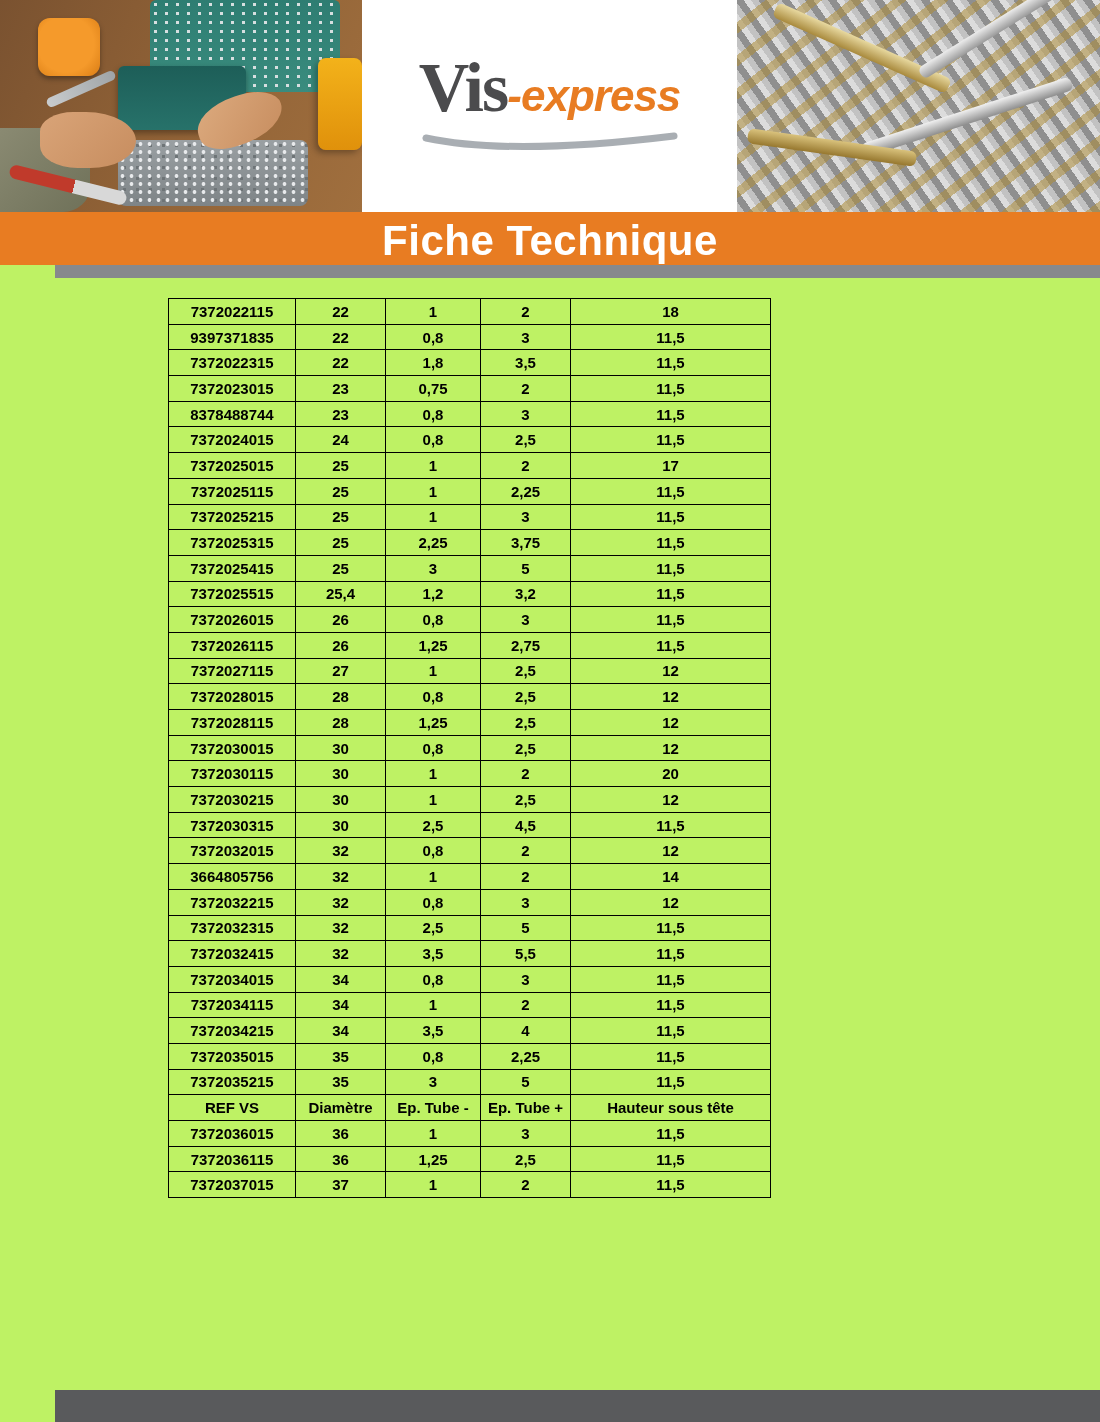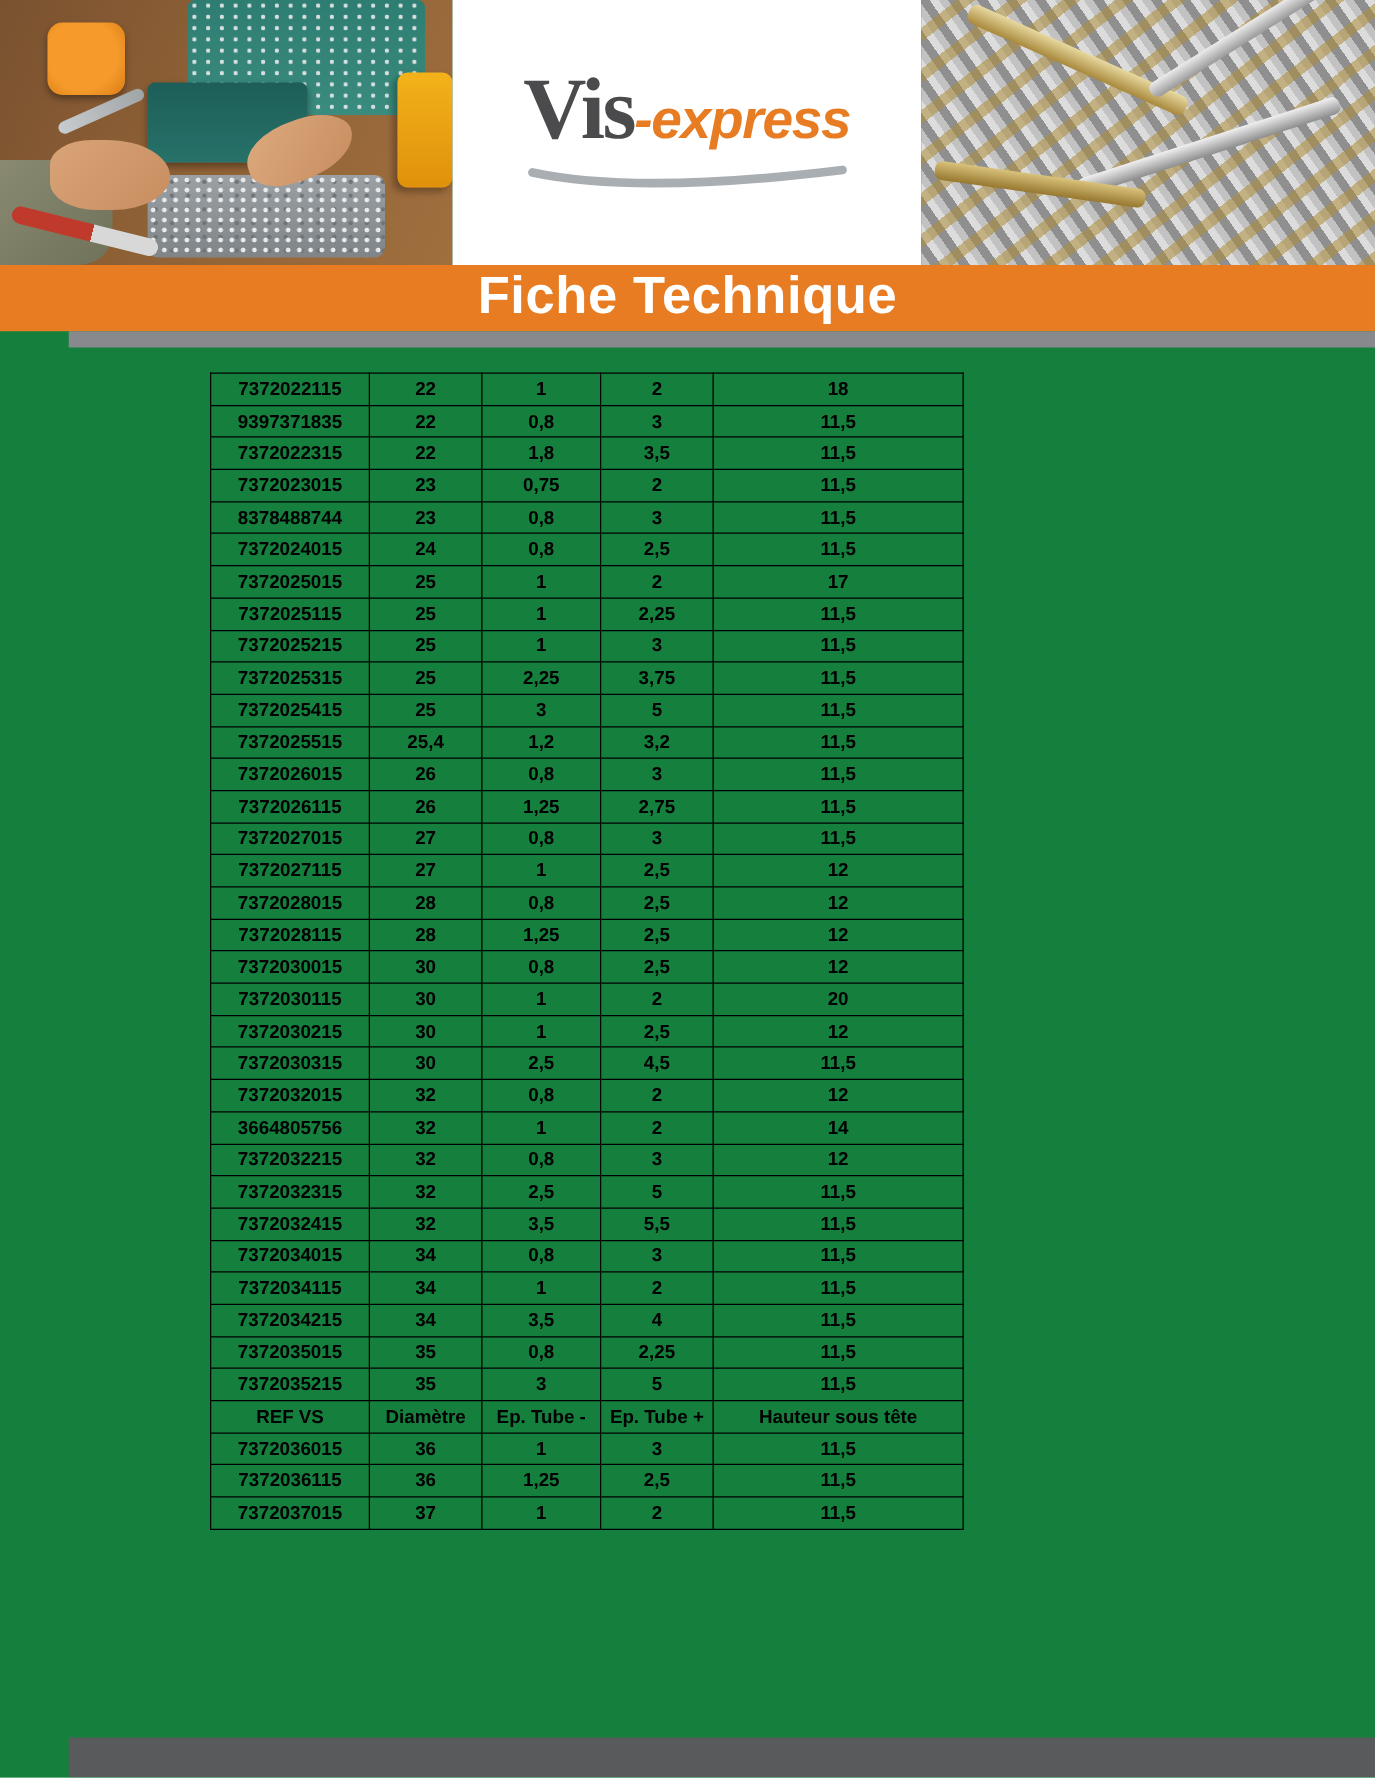--- a/index.html
+++ b/index.html
@@ -4,7 +4,7 @@
 <style>
   * { margin:0; padding:0; box-sizing:border-box; }
   body { background:#ffffff; font-family:"Liberation Sans", sans-serif; }
-  .page { position:relative; width:1100px; height:1422px; background:#15803d; overflow:hidden; margin:0 auto; }
+  .page { position:relative; width:1100px; height:1422px; background:#bef264; overflow:hidden; margin:0 auto; }
 
   
   .top-strip { position:absolute; top:0; left:0; width:1100px; height:212px; display:flex; }

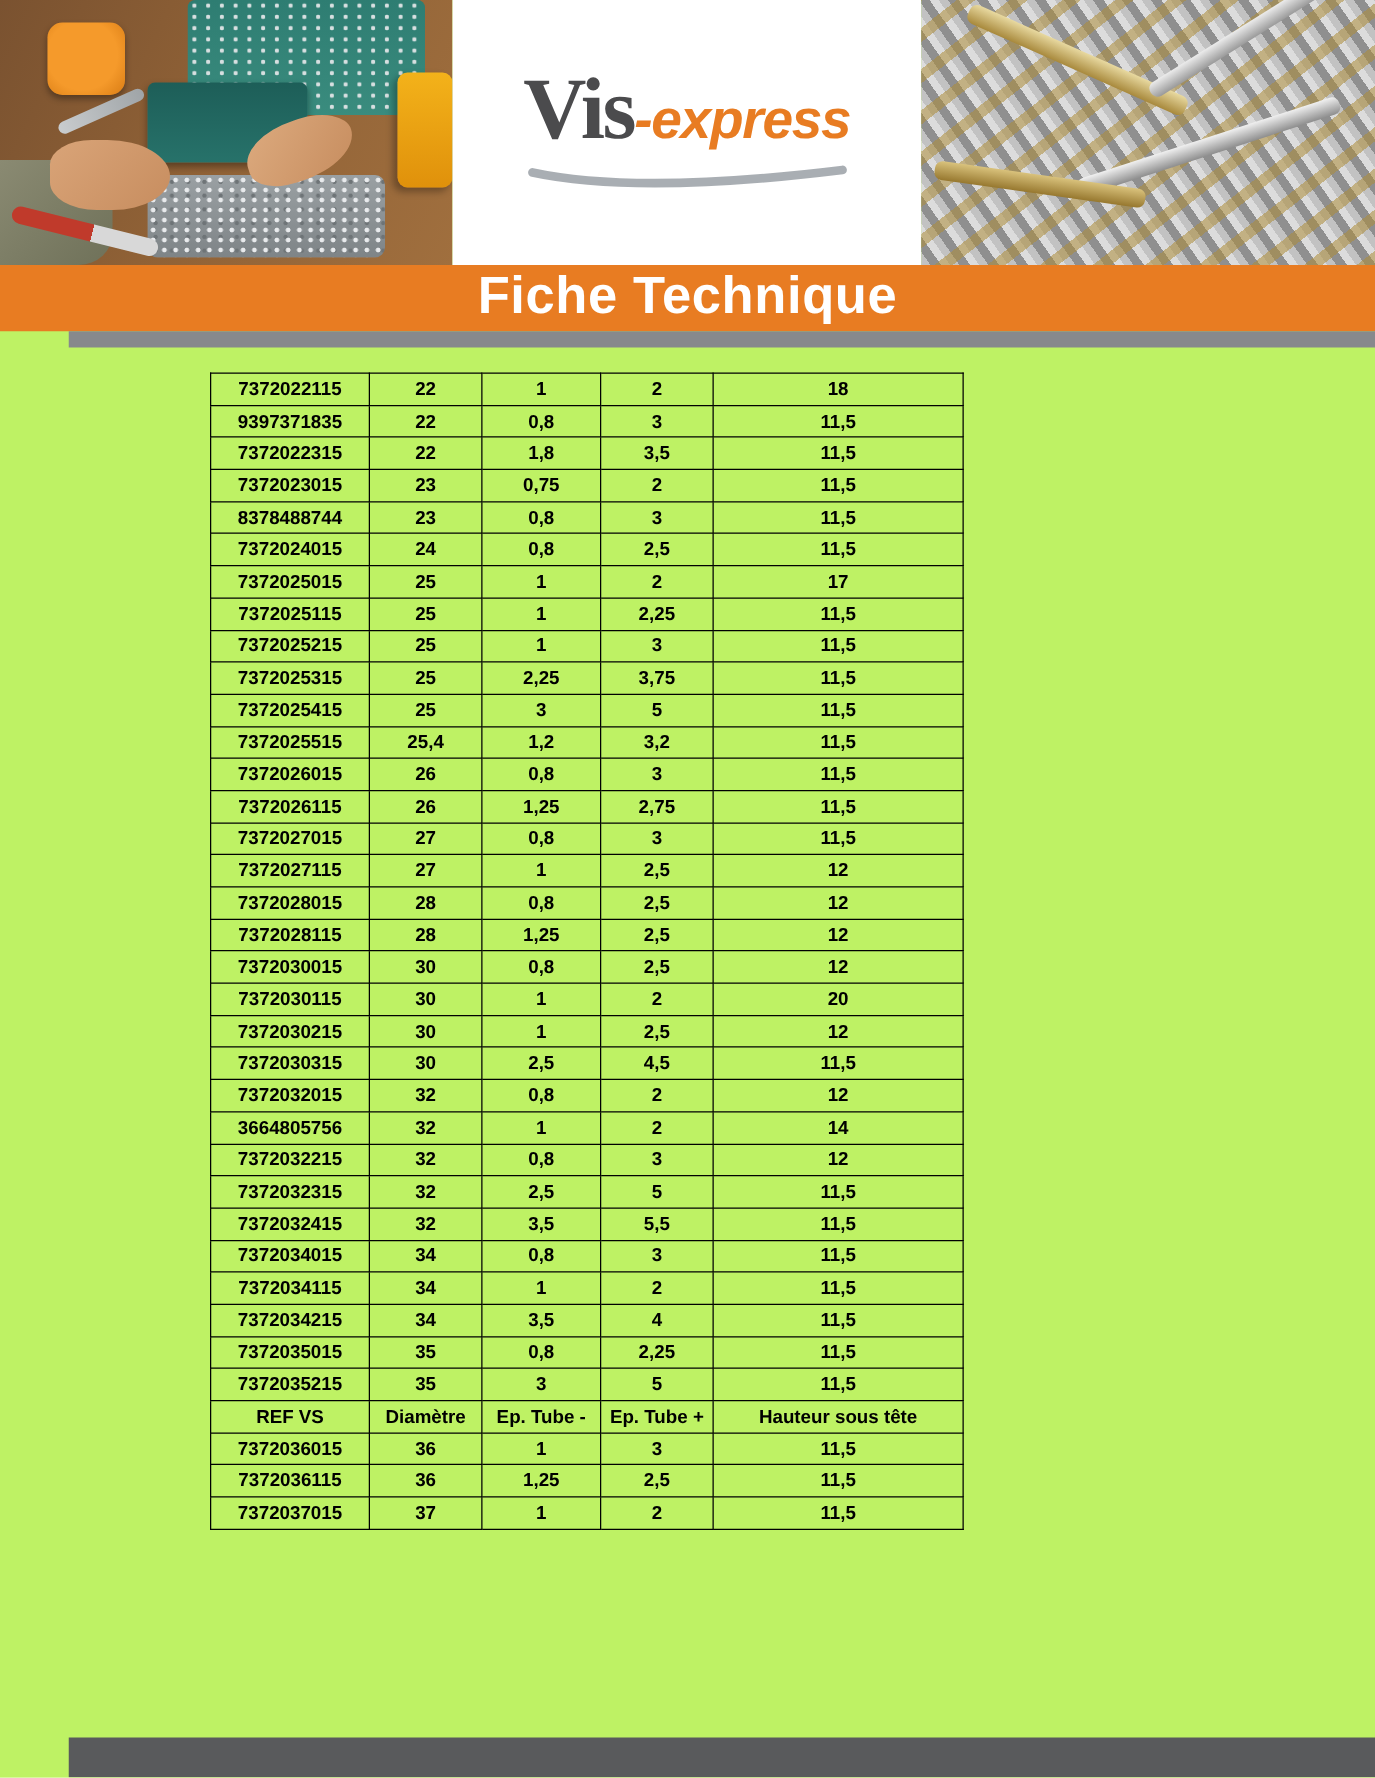--- a/index.html
+++ b/index.html
@@ -46,7 +46,7 @@
   .swoosh { display:block; margin:2px auto 0; }
 
   
-  .banner { position:absolute; top:212px; left:0; width:1100px; height:53px; background:#e87c22; display:flex; align-items:flex-start; justify-content:center; }
+  .banner { position:absolute; top:212px; left:0; width:1100px; height:53px; background:#e87c22; display:flex; align-items:flex-end; justify-content:center; }
   .banner span { color:#ffffff; font-size:42px; font-weight:bold; letter-spacing:0.5px; }
   .banner-shadow { position:absolute; top:265px; left:55px; right:0; height:13px; background:#87898c; }
 

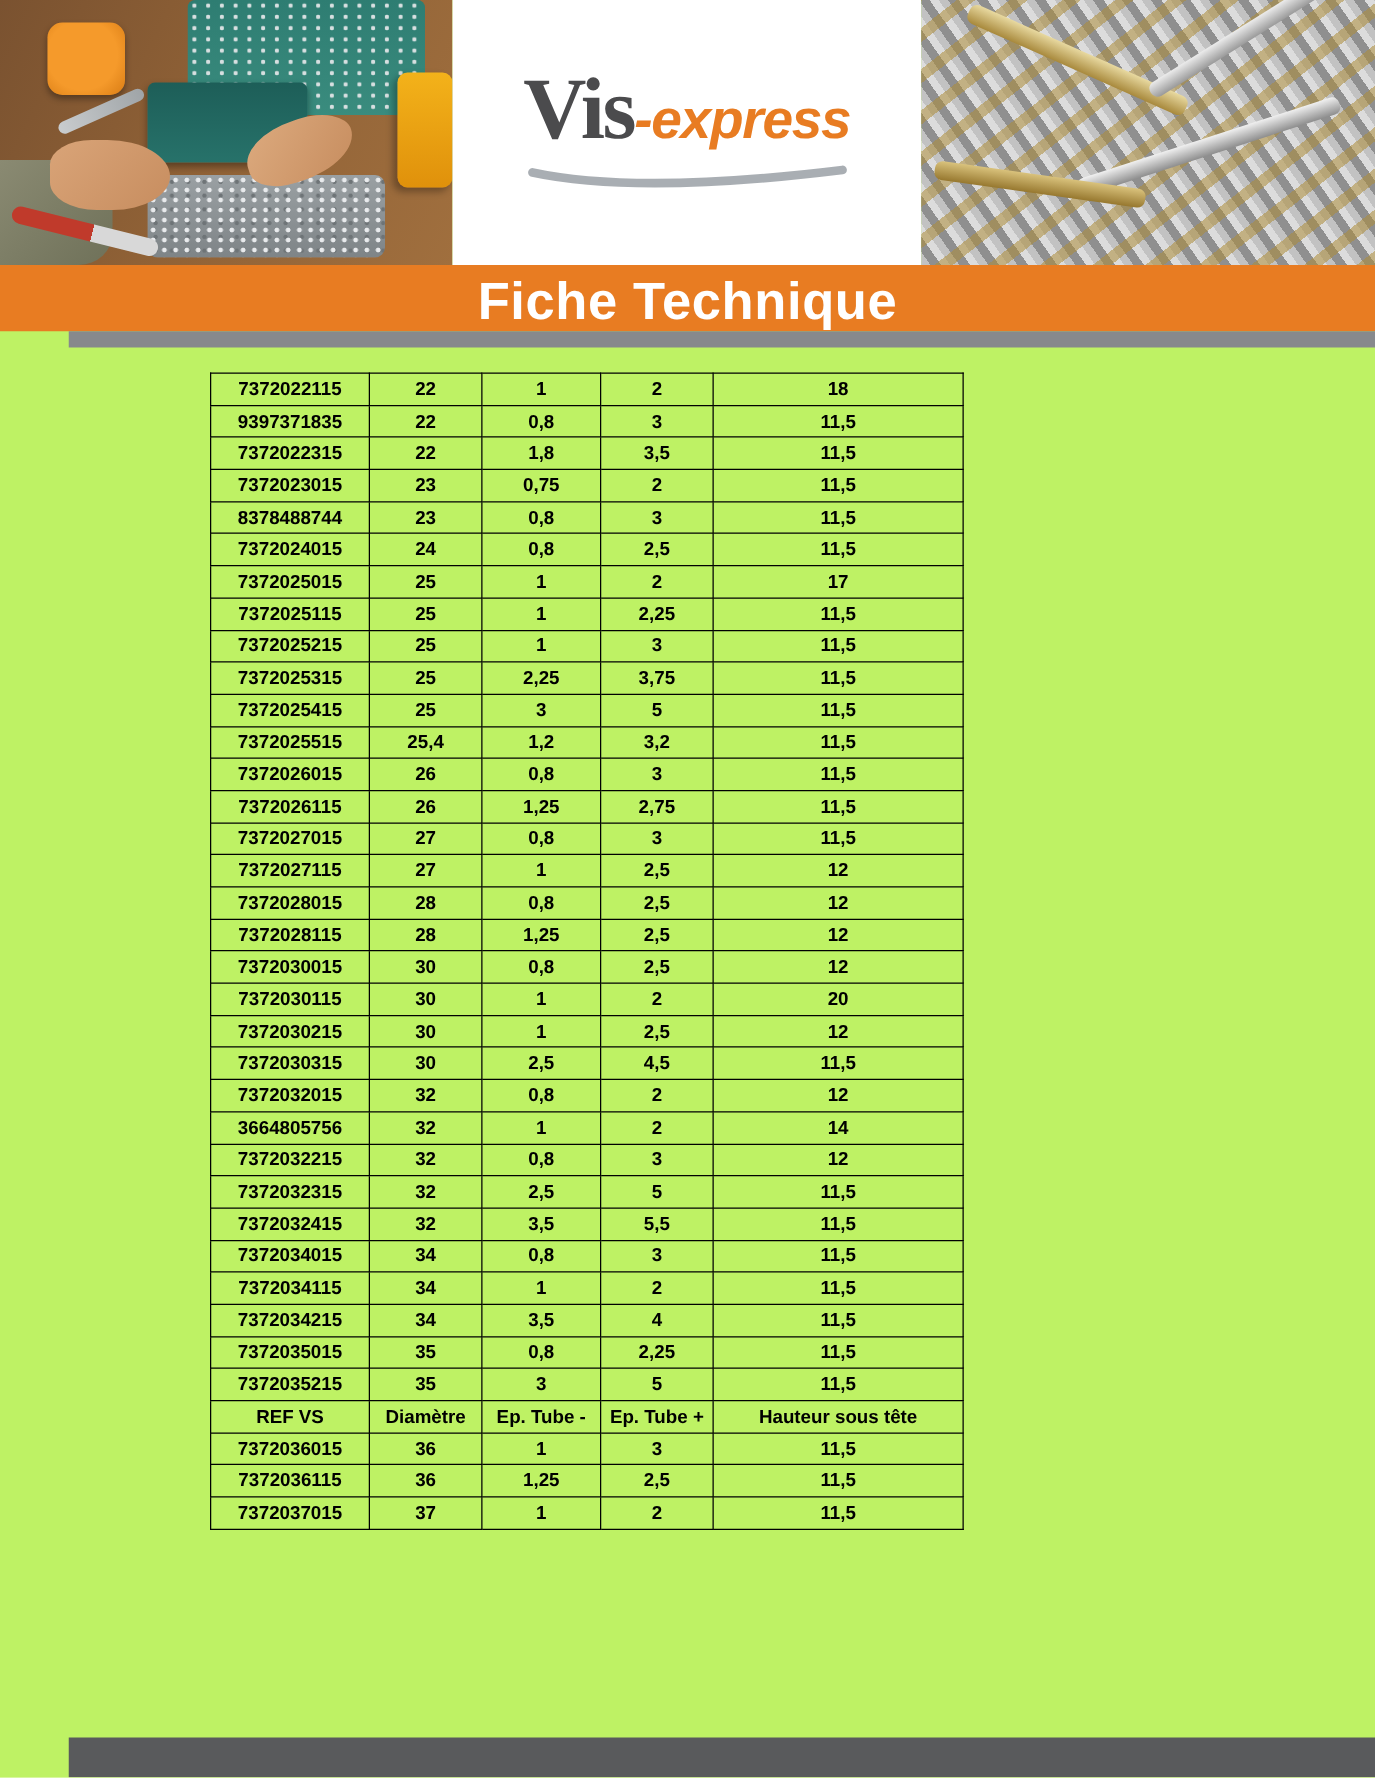--- a/index.html
+++ b/index.html
@@ -210,13 +210,6 @@
             <td>11,5</td>
           </tr>
           <tr>
-            <td>7372027015</td>
-            <td>27</td>
-            <td>0,8</td>
-            <td>3</td>
-            <td>11,5</td>
-          </tr>
-          <tr>
             <td>7372027115</td>
             <td>27</td>
             <td>1</td>

